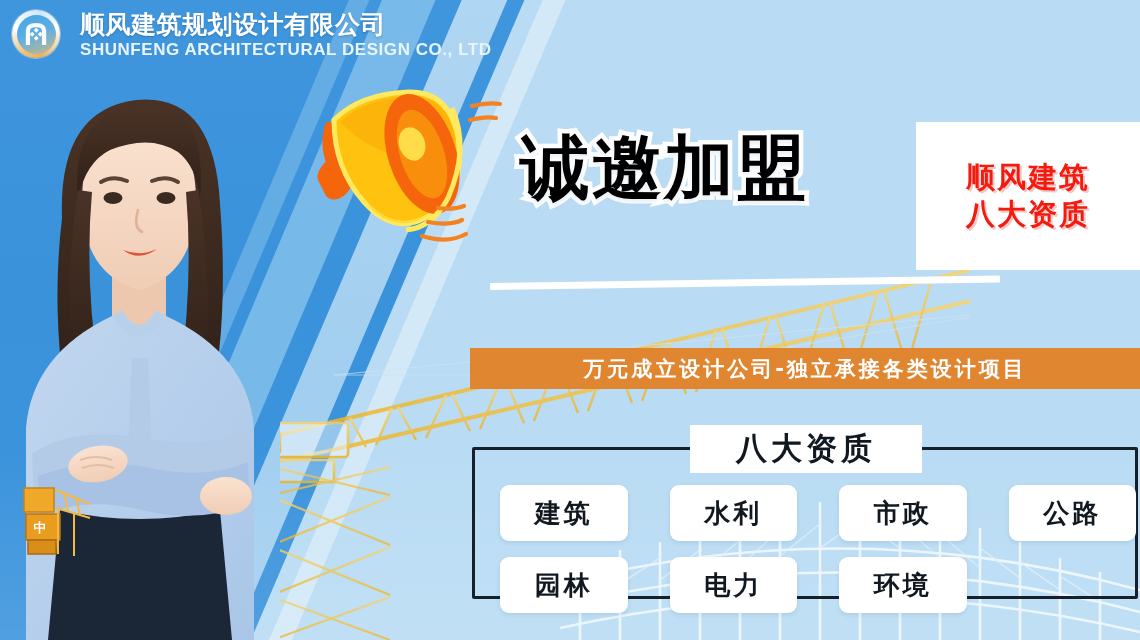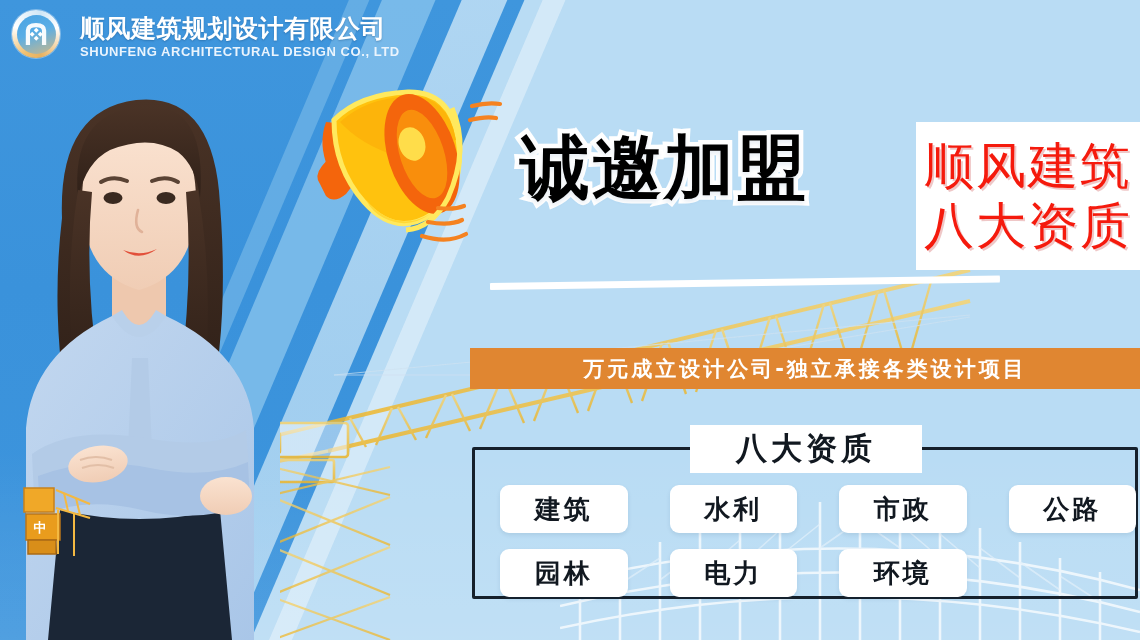--- a/index.html
+++ b/index.html
@@ -65,7 +65,7 @@
   .logo-text{line-height:1;}
   .logo-cn{color:#ffffff;font-size:25px;font-weight:700;letter-spacing:.5px;
     font-family:"DejaVu Sans","Liberation Sans",sans-serif;text-shadow:0 1px 2px rgba(0,40,80,.28);}
-  .logo-en{color:#eaf4fd;font-size:13px;font-weight:700;letter-spacing:.55px;margin-top:4px;
+  .logo-en{color:#eaf4fd;font-size:17px;font-weight:700;letter-spacing:.55px;margin-top:4px;
     font-family:"Liberation Sans",sans-serif;}
 
   

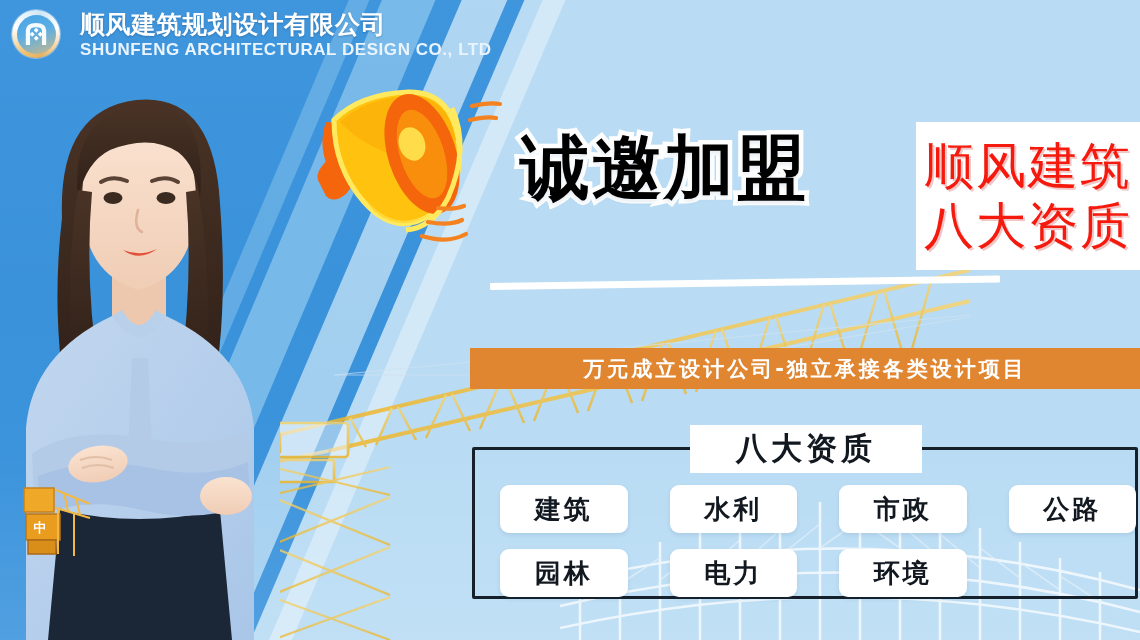--- a/index.html
+++ b/index.html
@@ -98,7 +98,7 @@
     align-items:center;justify-content:center;gap:6px;
   }
   .redbox-line{
-    color:#f51a0d;font-size:50px;font-weight:400;line-height:1.08;
+    color:#f51a0d;font-size:29px;font-weight:700;line-height:1.08;
     letter-spacing:2px;white-space:nowrap;
     font-family:"DejaVu Sans","Liberation Sans",sans-serif;
     text-shadow:2px 2px 0 rgba(180,0,0,.22);

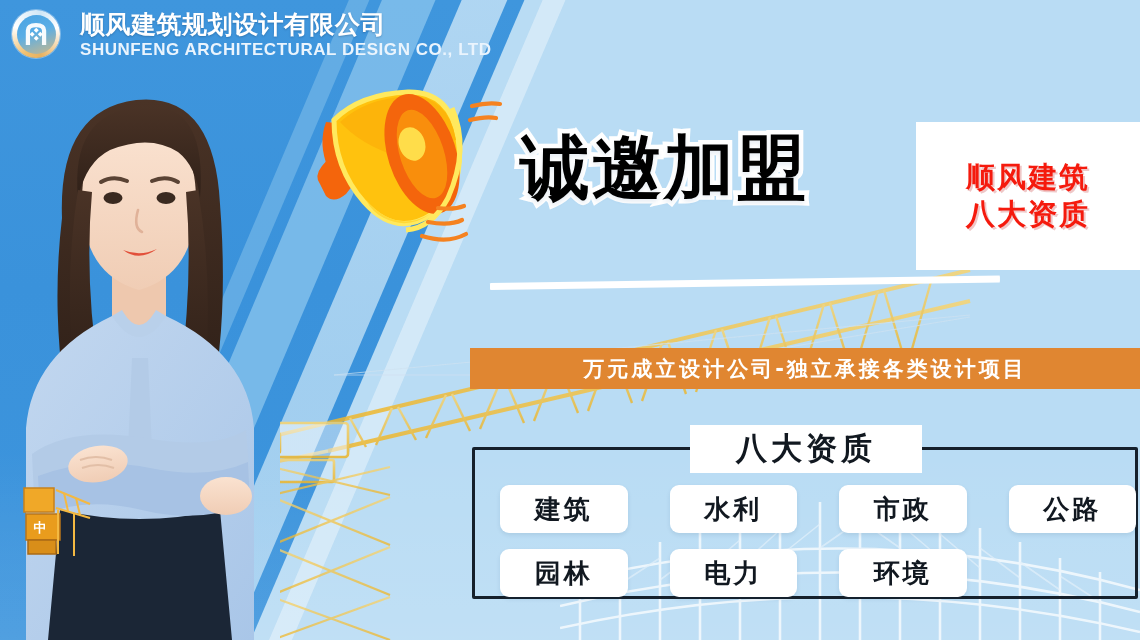--- a/index.html
+++ b/index.html
@@ -136,7 +136,7 @@
     row-gap:16px;column-gap:18px;padding:0 4px;z-index:2;
   }
   .qual-item{
-    background:#ffffff;border-radius:9px;height:48px;
+    background:#ffffff;border-radius:9px;height:56px;
     display:flex;align-items:center;justify-content:center;
     box-shadow:0 2px 4px rgba(20,60,100,.10);
     margin-left:24px;

